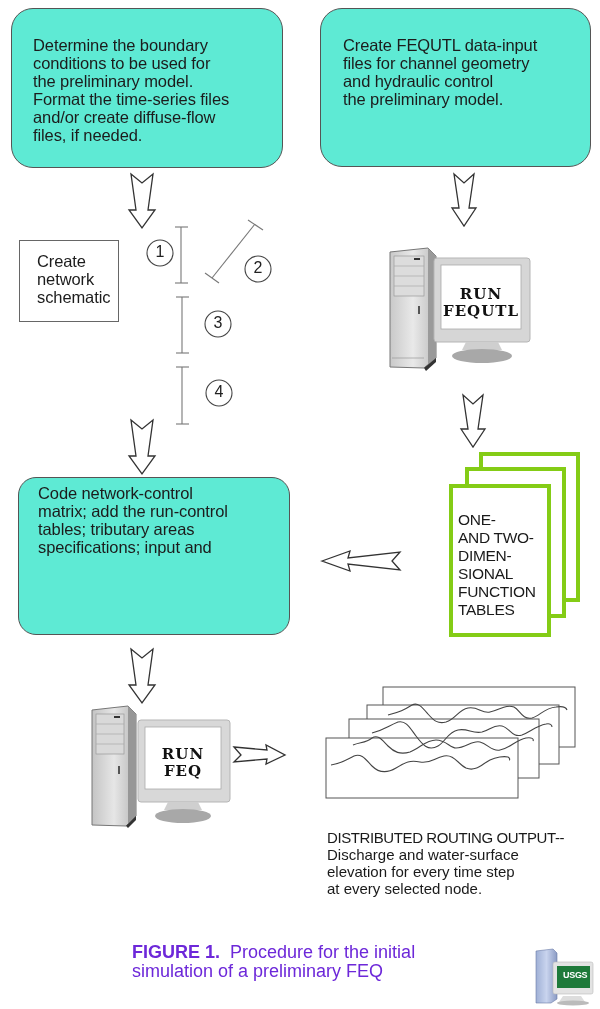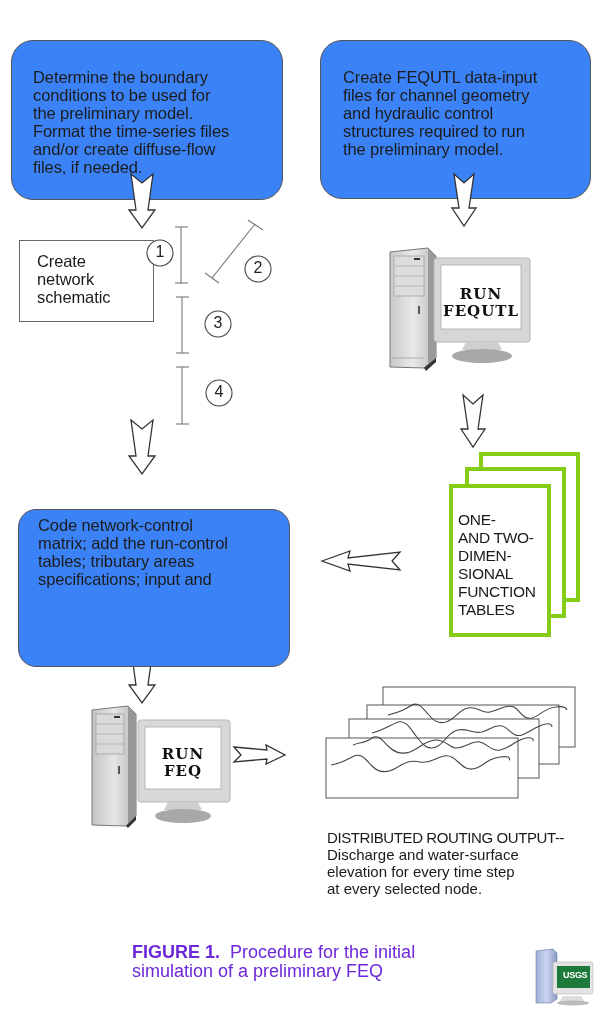--- a/index.html
+++ b/index.html
@@ -6,8 +6,8 @@
   body { width: 600px; height: 1009px; position: relative; overflow: hidden;
          font-family: "Liberation Sans", "DejaVu Sans", sans-serif; color: #1a1a1a; }
   .abs { position: absolute; }
-  .rbox { position: absolute; border: 1.3px solid #555; border-radius: 22px; background: #3b82f6;
-          box-sizing: border-box; margin-top: 32px; }
+  .rbox { position: absolute; border: 1.3px solid #555; border-radius: 22px; background: #5eead4;
+          box-sizing: border-box; }
   .btext { position: absolute; font-size: 16.5px; line-height: 18px; letter-spacing: -0.1px; color: #1c1c1c; }
   .line { white-space: nowrap; display: block; }
   .sqbox { position: absolute; border: 1.2px solid #666; background: #fff; box-sizing: border-box; }

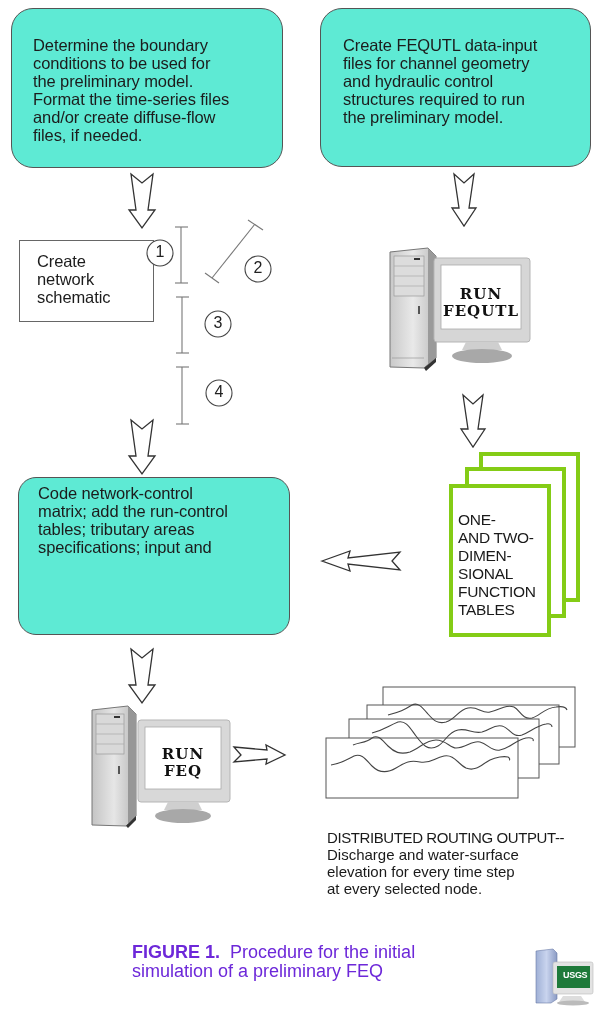--- a/index.html
+++ b/index.html
@@ -40,7 +40,6 @@
     <span class="line">Create FEQUTL data-input</span>
     <span class="line">files for channel geometry</span>
     <span class="line">and hydraulic control</span>
-    <span class="line">structures required to run</span>
     <span class="line">the preliminary model.</span>
   </div>
 </div>

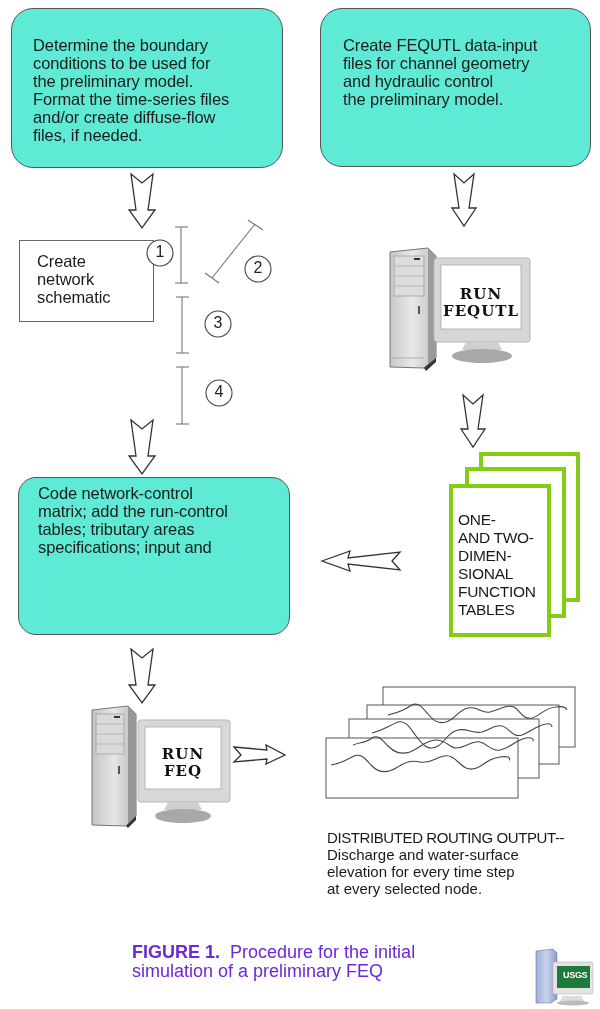--- a/index.html
+++ b/index.html
@@ -72,7 +72,7 @@
   <path d="M1,3 L34,6 L33,1 L52,11 L33,20 L34,15 L1,18 L8,11 Z" fill="#fff" stroke="#333" stroke-width="1.3"></path>
 </svg>
 
-<div class="sqbox" style="left:19px; top:240px; width:135px; height:82px;">
+<div class="sqbox" style="left:19px; top:240px; width:100px; height:82px;">
   <div class="btext" style="left:17px; top:11px;">
     <span class="line">Create</span>
     <span class="line">network</span>

